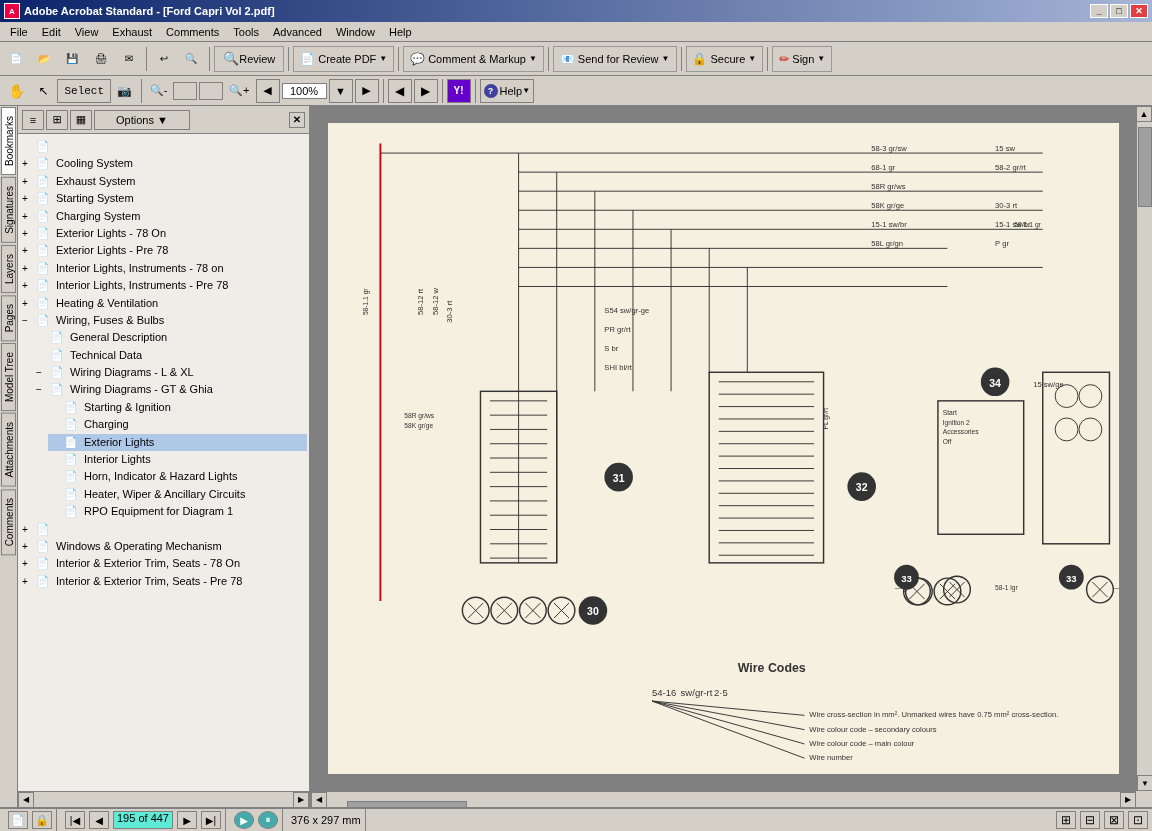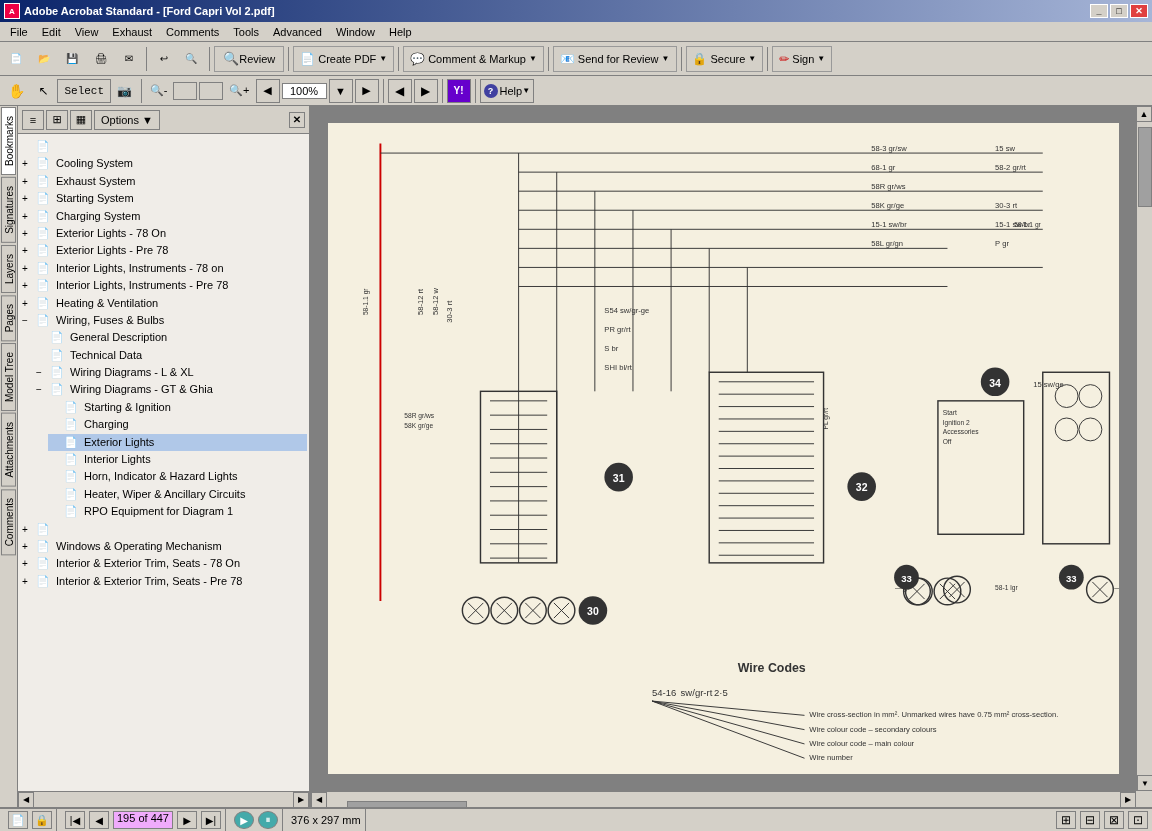--- a/index.html
+++ b/index.html
@@ -105,7 +105,7 @@
     }
     #bookmark-toolbar-left { display: flex; gap: 2px; }
     .bm-btn { width: 22px; height: 20px; background: #d4d0c8; border: 1px solid #808080; display: flex; align-items: center; justify-content: center; cursor: pointer; font-size: 11px; }
-    .options-btn { height: 20px; padding: 0 6px; background: #d4d0c8; border: 1px solid #808080; display: flex; align-items: center; gap: 3px; cursor: pointer; font-size: 11px; }
+    .options-btn { height: 20px; padding: 0 21px; background: #d4d0c8; border: 1px solid #808080; display: flex; align-items: center; gap: 3px; cursor: pointer; font-size: 11px; }
     .close-btn { width: 16px; height: 16px; background: #d4d0c8; border: 1px solid #808080; display: flex; align-items: center; justify-content: center; cursor: pointer; font-size: 10px; font-weight: bold; }
 
     #bookmark-tree {

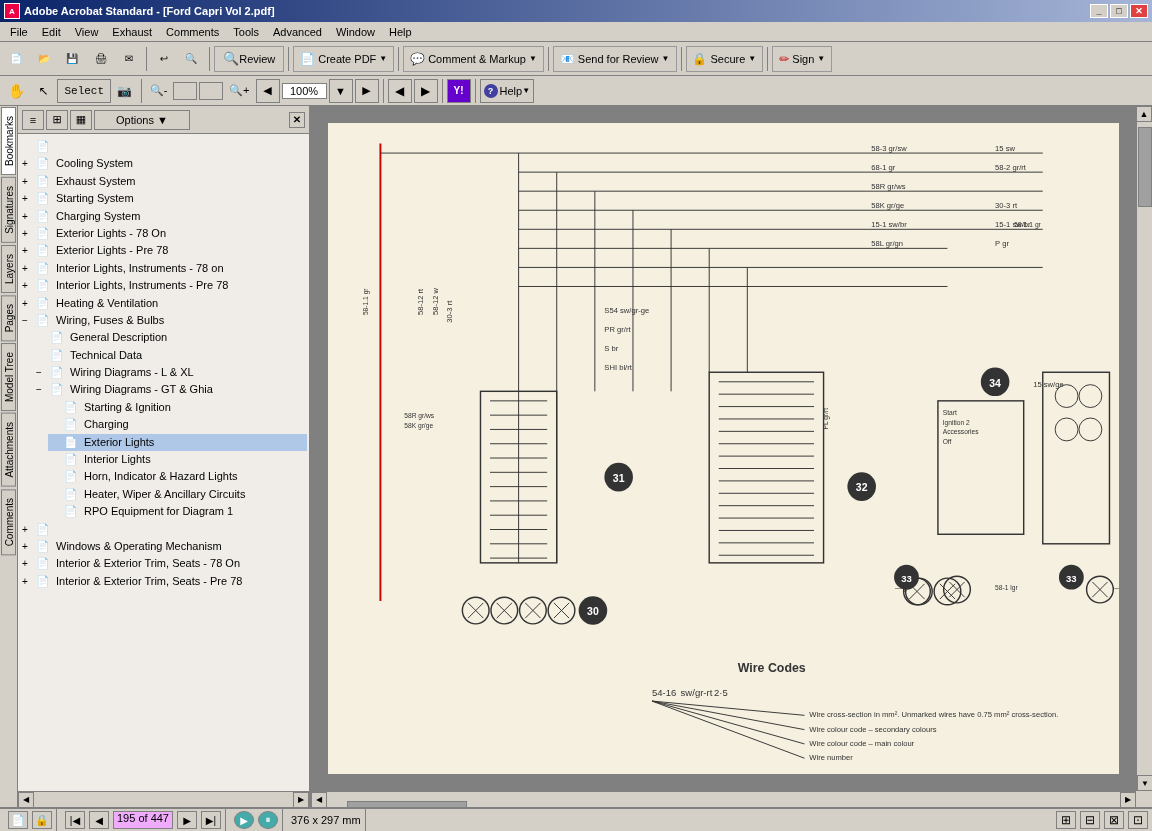--- a/index.html
+++ b/index.html
@@ -199,7 +199,7 @@
     .status-section { display: flex; align-items: center; gap: 4px; padding: 0 4px; border-right: 1px solid #808080; height: 100%; }
     .status-section:last-child { border-right: none; }
     .nav-btn { width: 20px; height: 18px; background: #d4d0c8; border: 1px solid #808080; display: flex; align-items: center; justify-content: center; cursor: pointer; font-size: 10px; }
-    .page-input { width: 60px; height: 18px; background: #f0abfc; border: 1px solid #808080; text-align: center; font-size: 11px; }
+    .page-input { width: 60px; height: 18px; background: #5eead4; border: 1px solid #808080; text-align: center; font-size: 11px; }
     .status-icon { width: 20px; height: 18px; background: #d4d0c8; border: 1px solid #808080; display: flex; align-items: center; justify-content: center; cursor: pointer; font-size: 11px; }
     .status-right { margin-left: auto; display: flex; align-items: center; gap: 4px; }
   </style>

